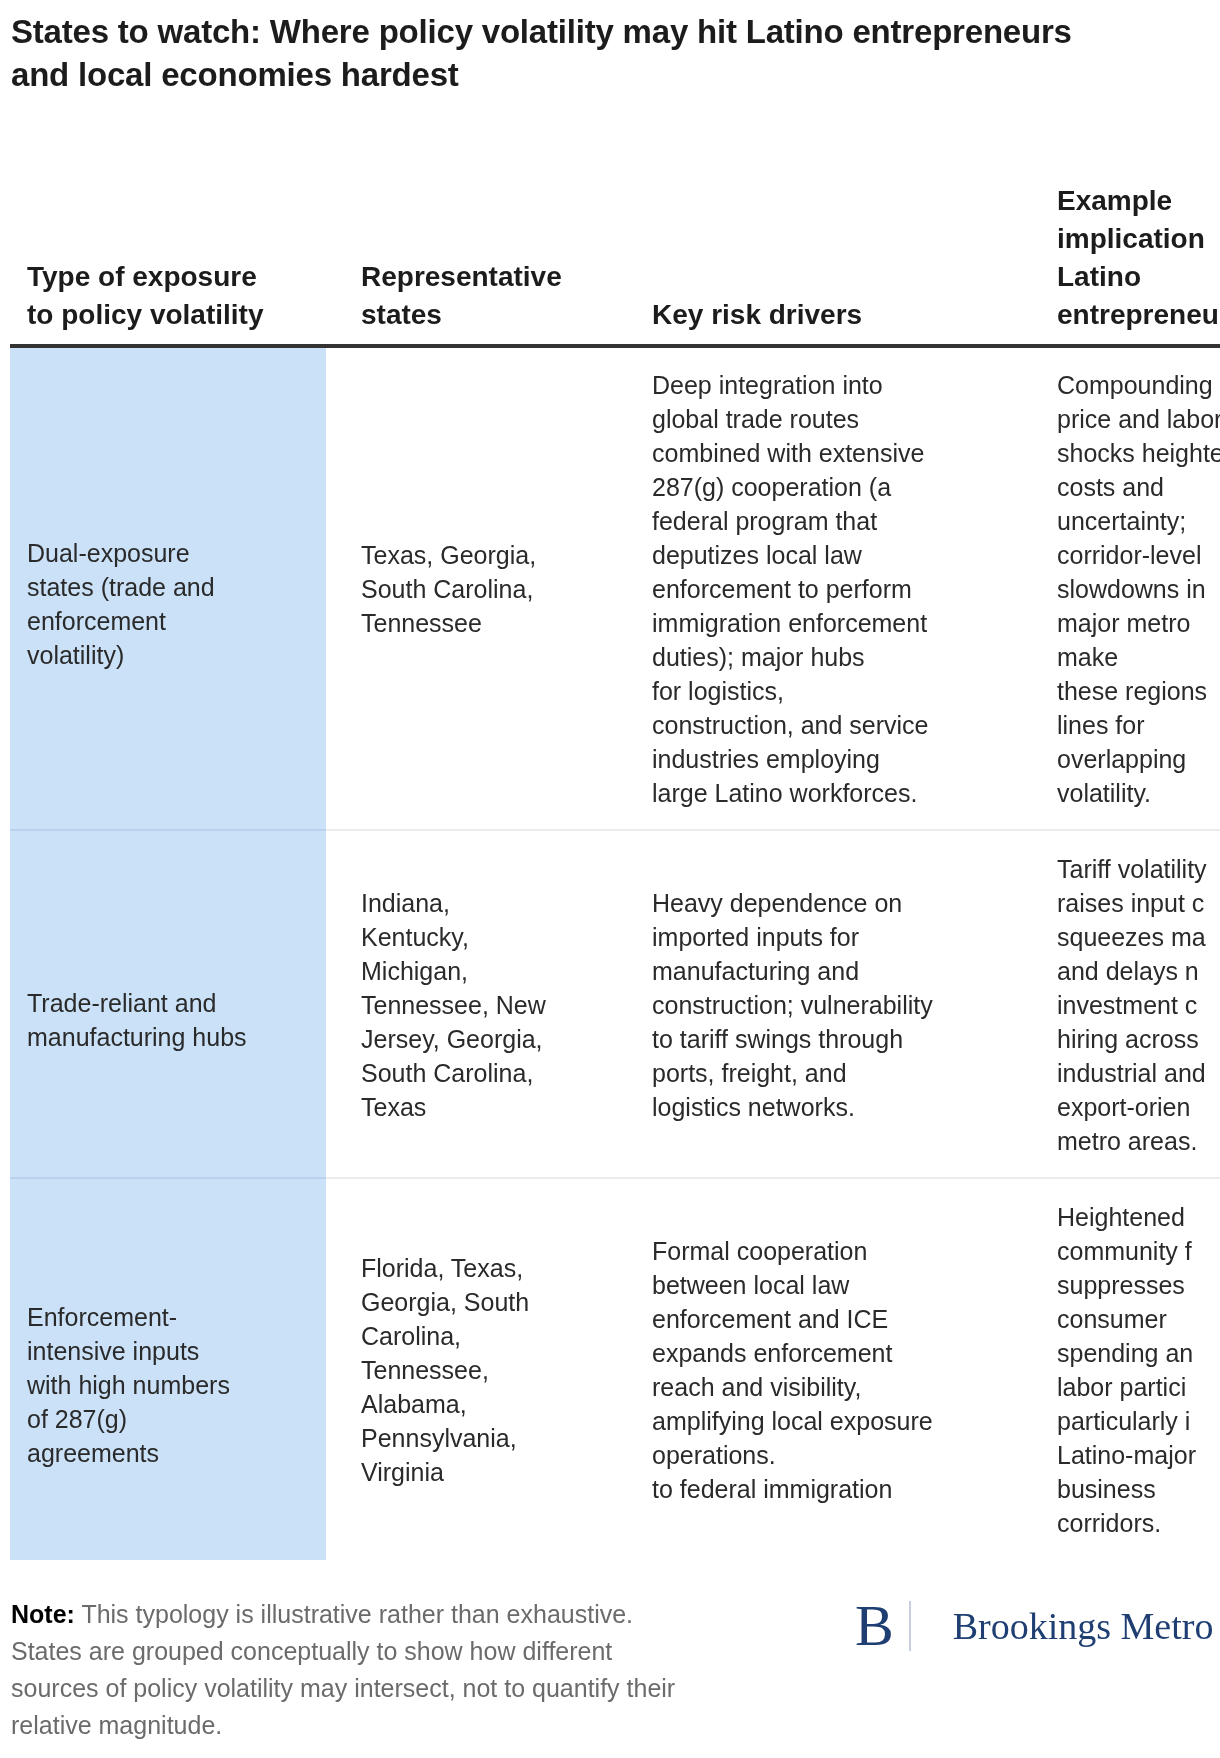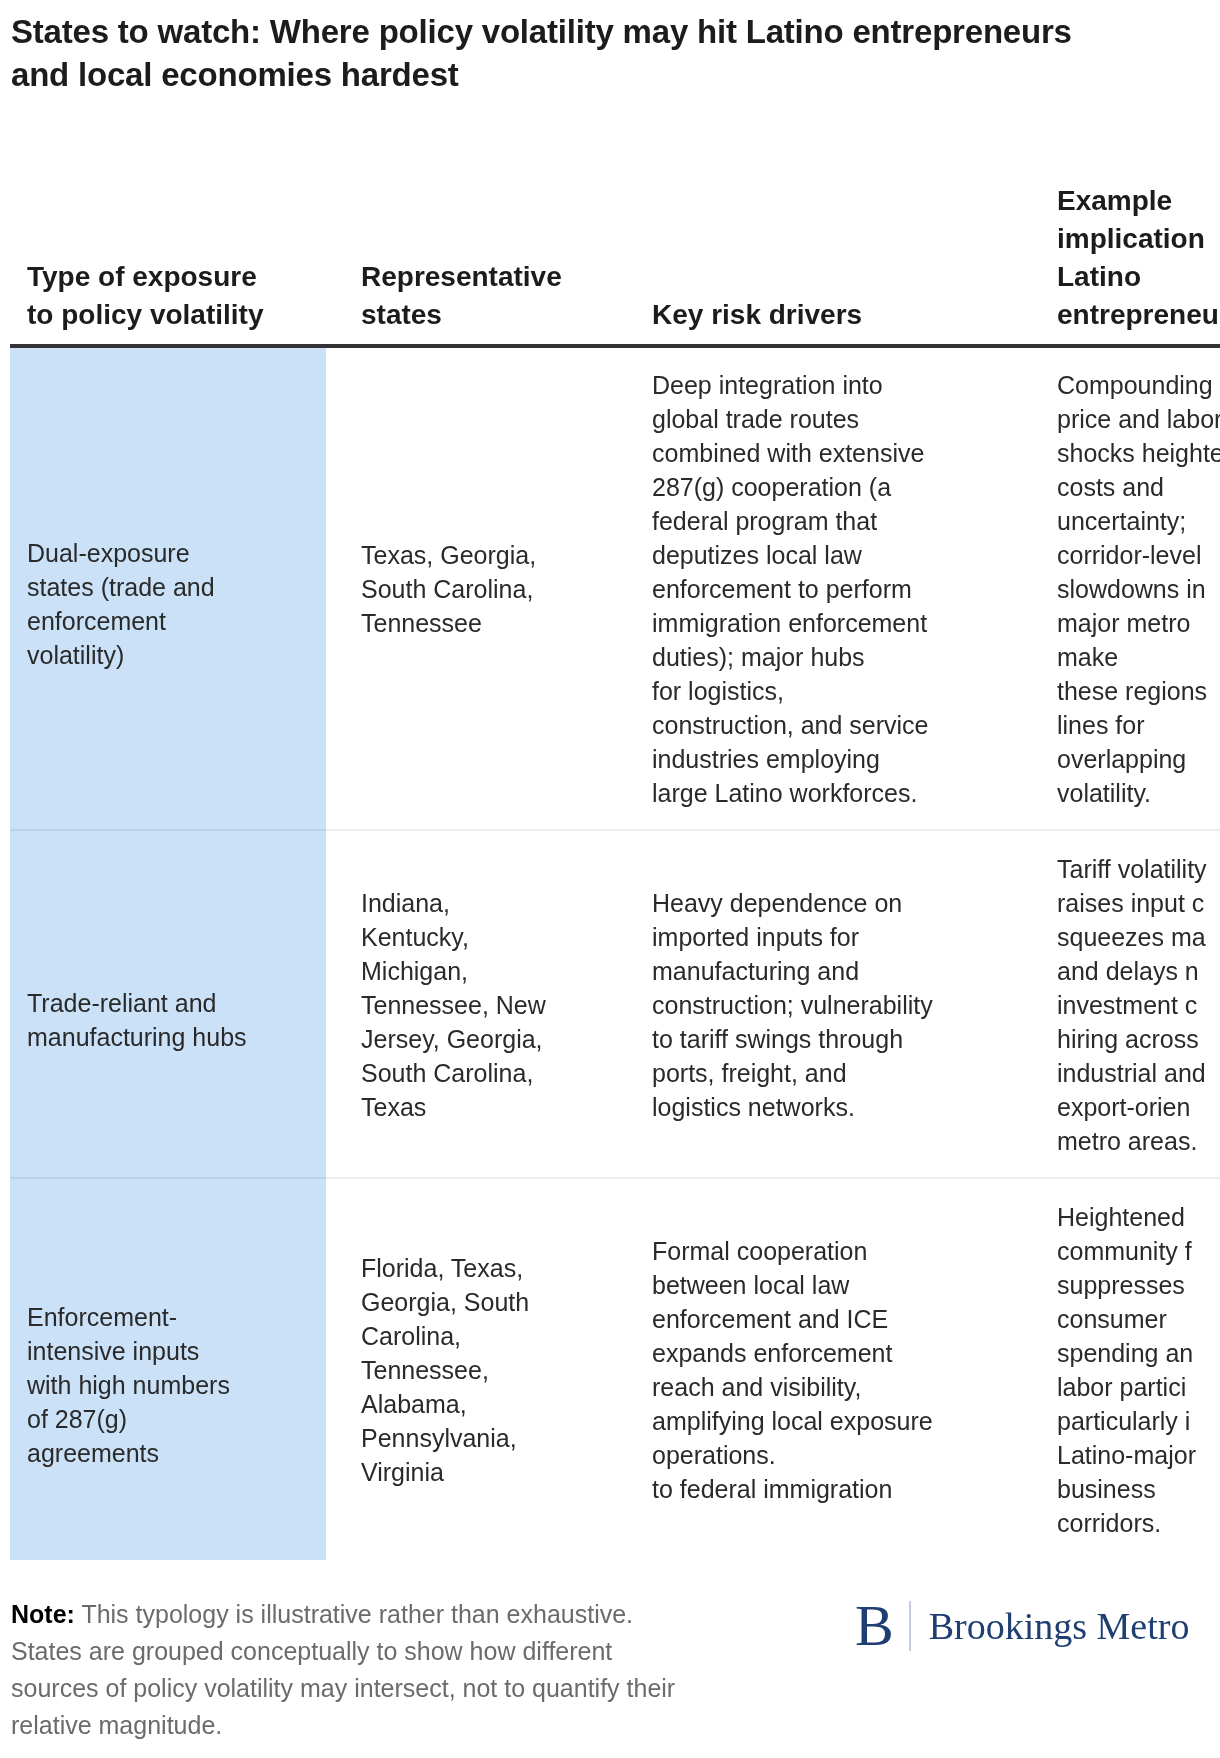--- a/index.html
+++ b/index.html
@@ -140,6 +140,7 @@
     font-size: 38px;
     line-height: 40px;
     white-space: nowrap;
+    margin-left: 24px;
   }
 </style>
 </head>

